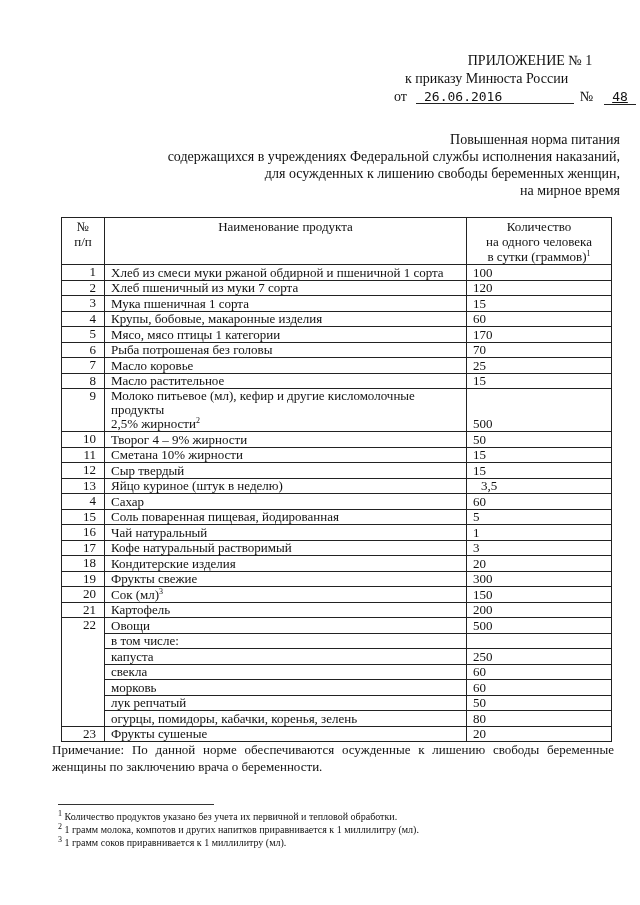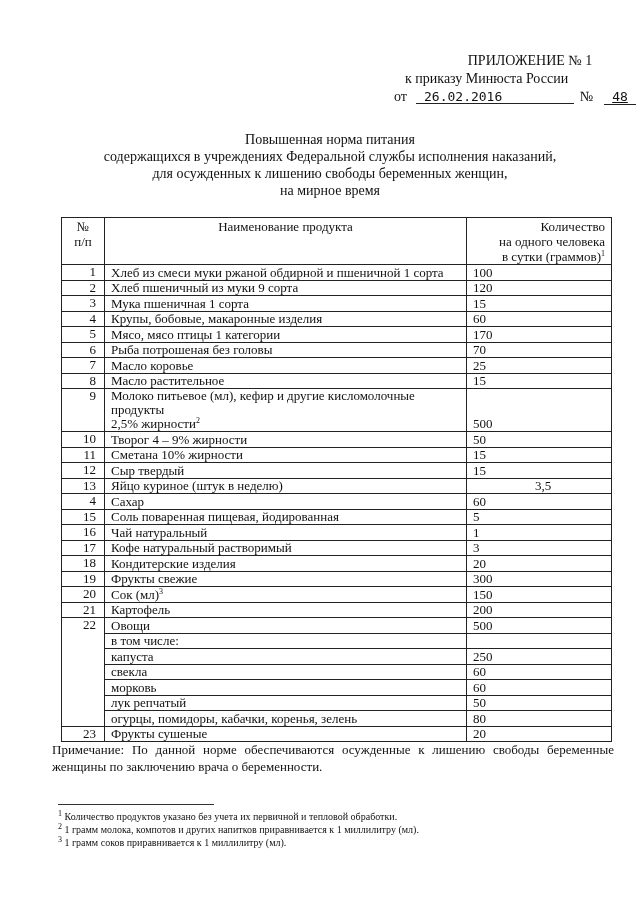--- a/index.html
+++ b/index.html
@@ -62,7 +62,7 @@
   <div class="l2">к приказу Минюста России</div>
   <div class="l3">
     <span class="ot">от</span>
-    <span class="date">26.02.2016</span>
+    <span class="date">26.06.2016</span>
     <span class="no">№</span>
     <span class="num">48</span>
   </div>

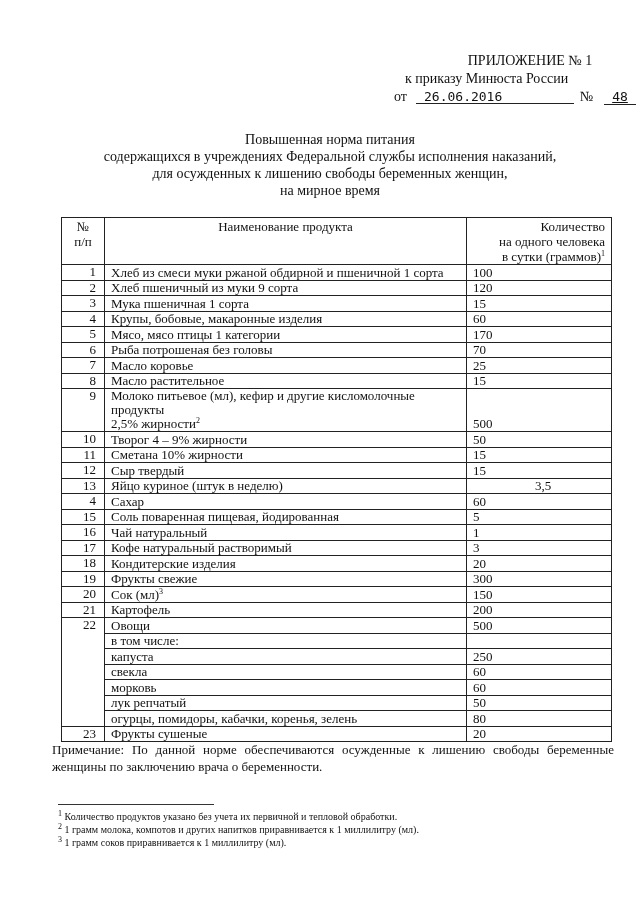--- a/index.html
+++ b/index.html
@@ -28,7 +28,7 @@
   }
   .title {
     position: absolute; left: 40px; top: 131px; width: 580px;
-    text-align: center; font-size: 14px; line-height: 17px;
+    text-align: right; font-size: 14px; line-height: 17px;
   }
   table.norm {
     position: absolute; left: 61px; top: 217px; width: 551px;

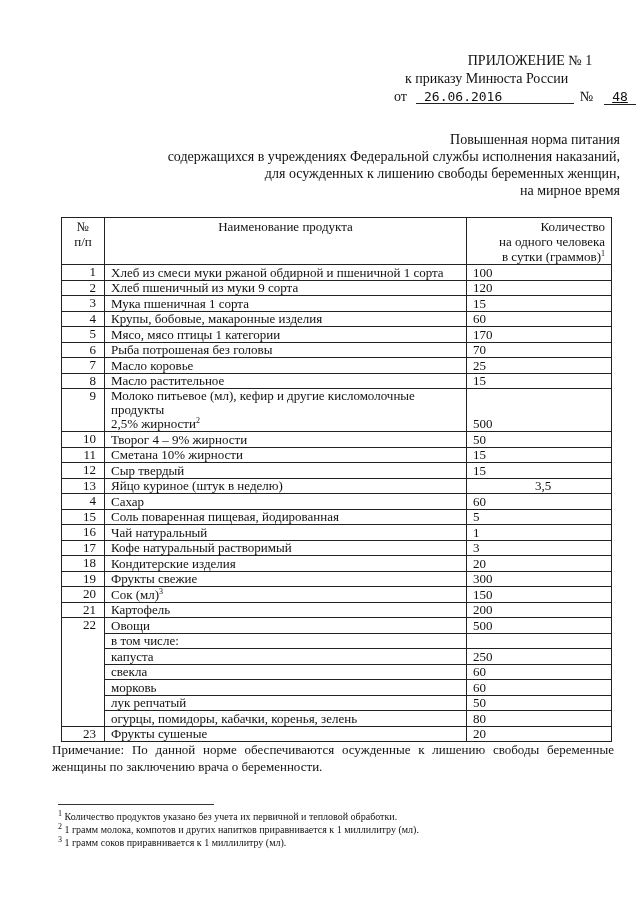--- a/index.html
+++ b/index.html
@@ -39,7 +39,7 @@
     font-weight: normal; vertical-align: bottom;
   }
   table.norm th { vertical-align: top; text-align: center; line-height: 15px; padding-top: 1px; }
-  table.norm th.hq { text-align: right; margin-top: 44px; }
+  table.norm th.hq { text-align: center; margin-top: 44px; }
   table.norm td.n { text-align: right; width: 28px; padding-right: 8px; vertical-align: top; }
   table.norm td.q { text-align: left; width: 124px; }
   table.norm td.q.off { text-align: center; padding-left: 14px; }

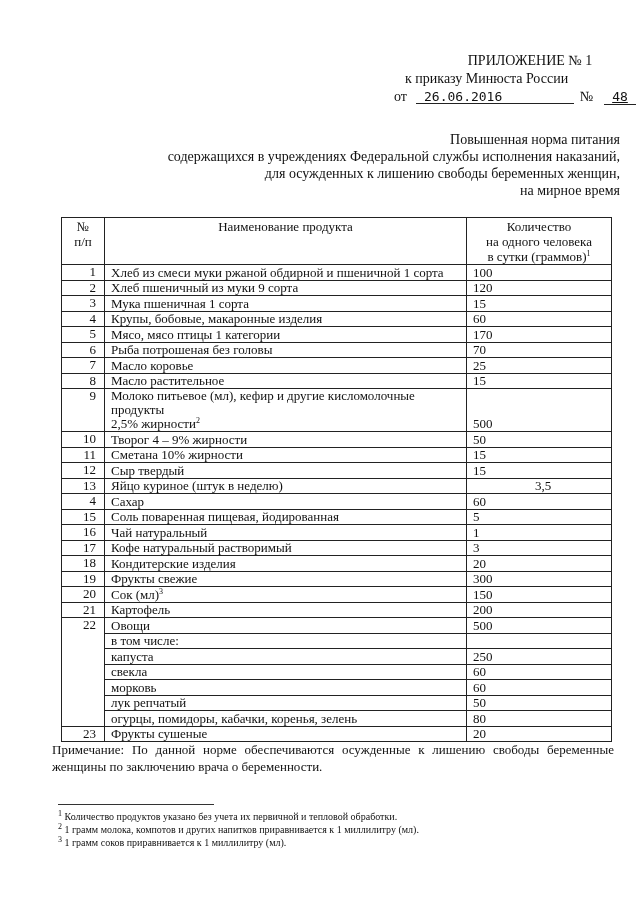--- a/index.html
+++ b/index.html
@@ -98,7 +98,7 @@
       </tr>
       <tr>
         <td class="n">2</td>
-        <td><span>Хлеб пшеничный из муки 9 сорта</span></td>
+        <td><span>Хлеб пшеничный из муки 7 сорта</span></td>
         <td class="q">120</td>
       </tr>
       <tr>

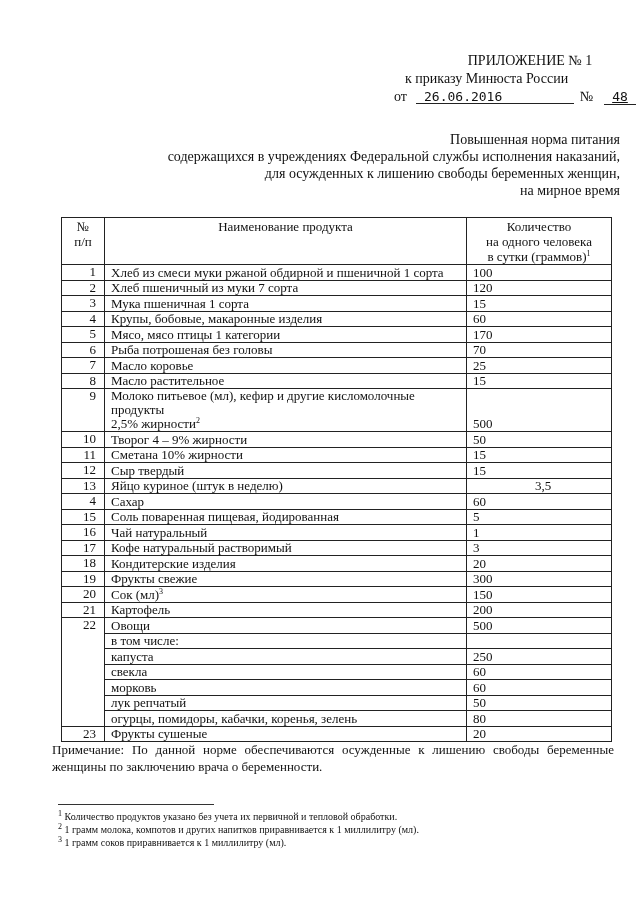--- a/index.html
+++ b/index.html
@@ -42,7 +42,7 @@
   table.norm th.hq { text-align: center; margin-top: 44px; }
   table.norm td.n { text-align: right; width: 28px; padding-right: 8px; vertical-align: top; }
   table.norm td.q { text-align: left; width: 124px; }
-  table.norm td.q.off { text-align: center; padding-left: 14px; }
+  table.norm td.q.off { padding-left: 14px; }
   sup { font-size: 8px; line-height: 0; }
   .note {
     position: absolute; left: 52px; top: 741px; width: 562px;

